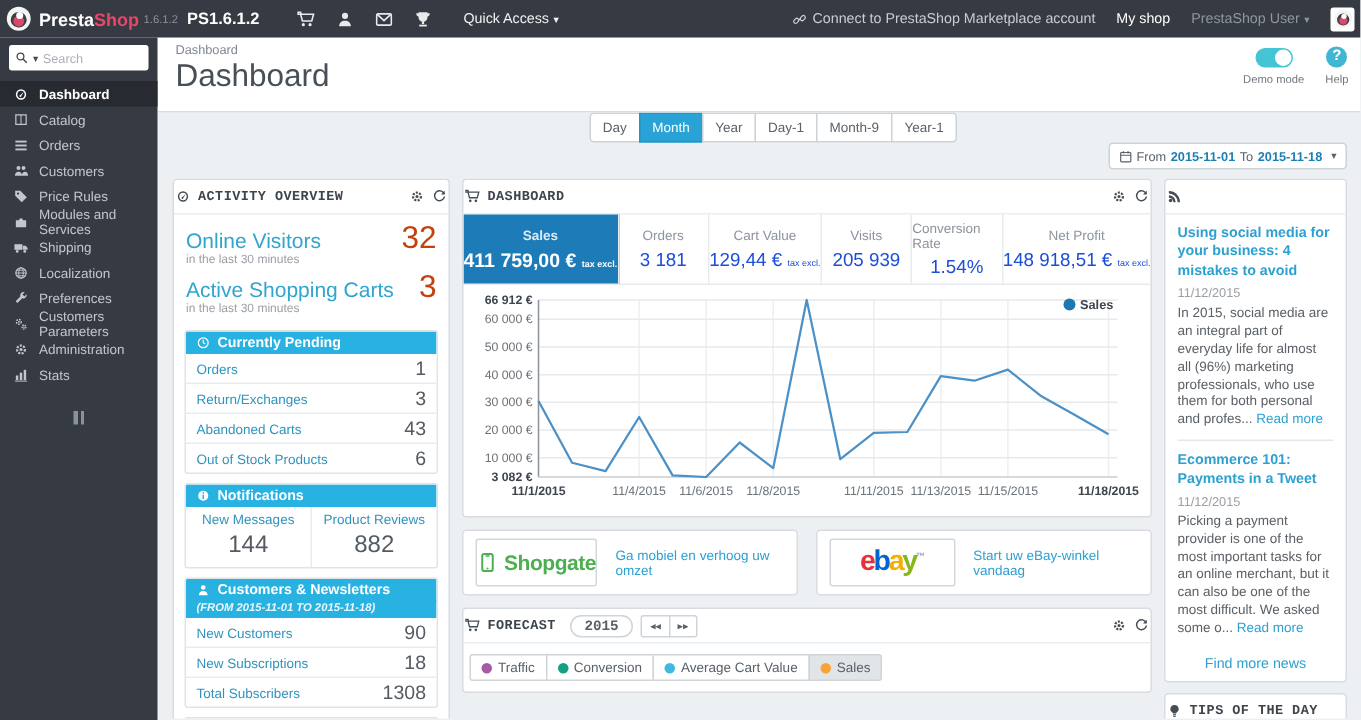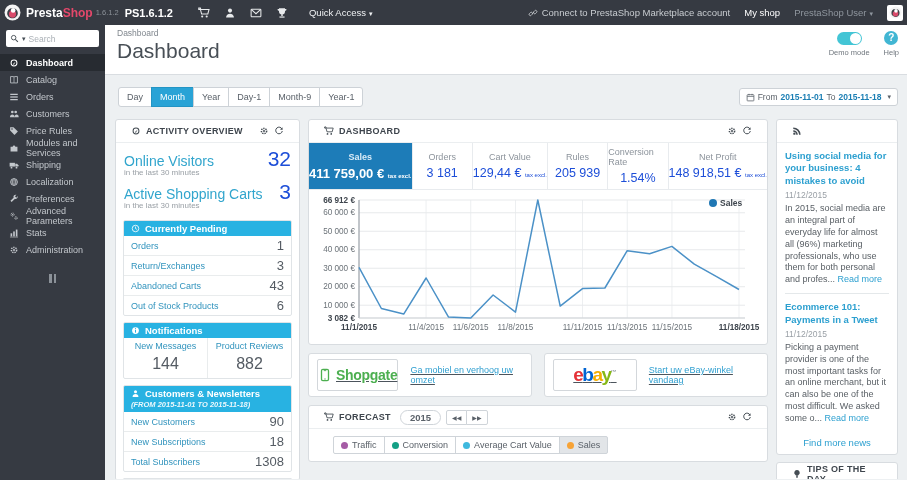--- a/index.html
+++ b/index.html
@@ -49,7 +49,7 @@
   .toggle i { position:absolute; right:1px; top:1px; width:11px; height:11px; border-radius:50%; background:#fff; }
   .help-circle { width:14px; height:14px; border-radius:50%; background:#41b6d3; color:#fff; font-weight:bold; font-size:10px; line-height:14px; margin:1px auto 3px; }
 
-  .filterrow { height:44px; display:flex; align-items:center; padding:0 9px 0 13px; }
+  .filterrow { height:44px; display:flex; align-items:center; padding:0 9px 0 28px;flex-direction:column; }
   .range-group { display:flex; }
   .range-btn { border:1px solid #cdd2d7; background:#fff; color:#5a6169; font-size:9px; padding:4px 8px; margin-left:-1px; cursor:pointer; }
   .range-btn:first-child { border-radius:3px 0 0 3px; margin-left:0; }

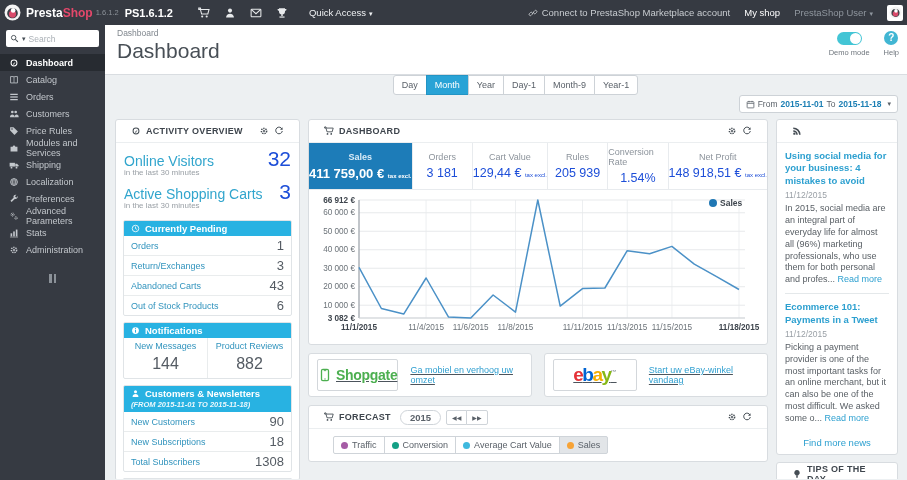--- a/index.html
+++ b/index.html
@@ -65,7 +65,7 @@
   .col-right { flex:1; }
 
   .panel { background:#fff; border:1px solid #d8dce0; border-radius:3px; overflow:hidden; }
-  .panel-hd { height:23px; display:flex; align-items:center; padding:0 15px; gap:5px; border-bottom:1px solid #ebeef0; }
+  .panel-hd { height:23px; display:flex; align-items:center; padding:0 1px; gap:5px; border-bottom:1px solid #ebeef0;font-family:Liberation Mono, monospace; }
   .panel-hd svg { width:10px; height:10px; color:#454d54; }
   .panel-hd .ttl { font-size:9px; font-weight:bold; color:#3e454d; letter-spacing:.3px; }
   .panel-hd .spacer { flex:1; }

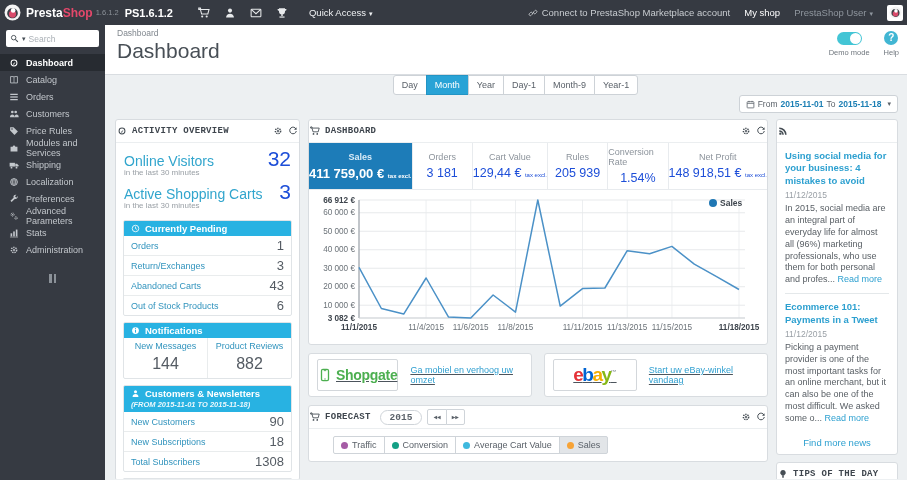--- a/index.html
+++ b/index.html
@@ -75,7 +75,7 @@
   .ov-block { padding:4px 8px 1px; }
   .ov-row { display:flex; align-items:baseline; justify-content:space-between; }
   .ov-link { font-size:14px; color:#31a5cd; cursor:pointer; }
-  .ov-val { font-size:21px; color:#1d4ed8; }
+  .ov-val { font-size:21px; color:#c2410c; }
   .ov-sub { font-size:8px; color:#9aa0a6; margin:-3px 0 3px; }
   .subpanel { margin:6px 7px 0; border:1px solid #e0e4e7; border-radius:2px; overflow:hidden; }
   .sub-hd { background:#28b2e2; color:#fff; padding:2px 7px; font-size:9.5px; font-weight:bold; display:flex; align-items:center; gap:5px; }

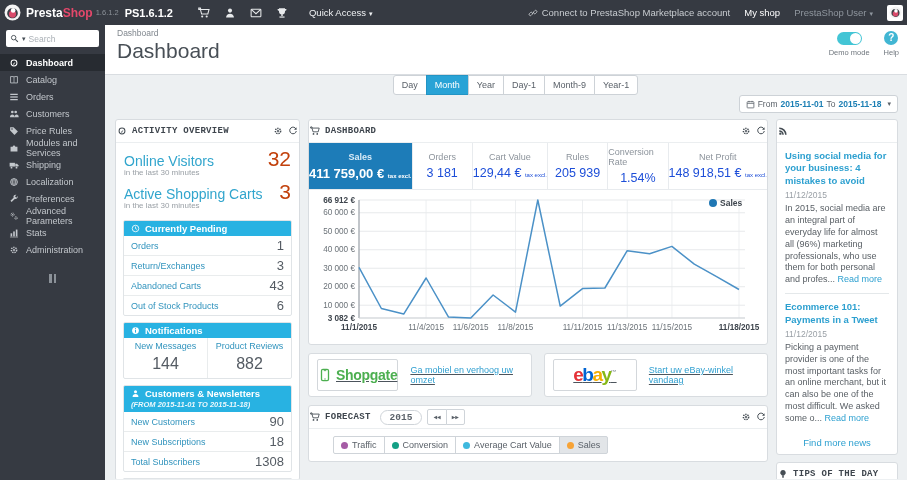--- a/index.html
+++ b/index.html
@@ -546,7 +546,7 @@
               <span class="k-val">129,44 € <span class="k-suf">tax excl.</span></span>
             </div>
             <div class="kpi">
-              <span class="k-lbl">Rules</span>
+              <span class="k-lbl">Visits</span>
               <span class="k-val">205 939</span>
             </div>
             <div class="kpi">

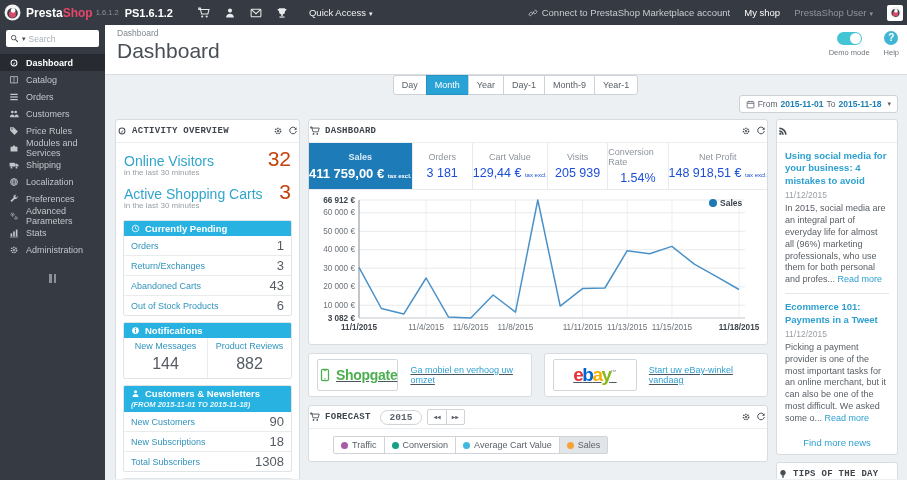--- a/index.html
+++ b/index.html
@@ -312,7 +312,7 @@
             <circle cx="11.2" cy="11.2" r=".9"></circle>
           </svg>
         </span>
-        <span>Advanced Parameters</span>
+        <span>Customers Parameters</span>
       </div>
       <div class="nav-item">
         <span>

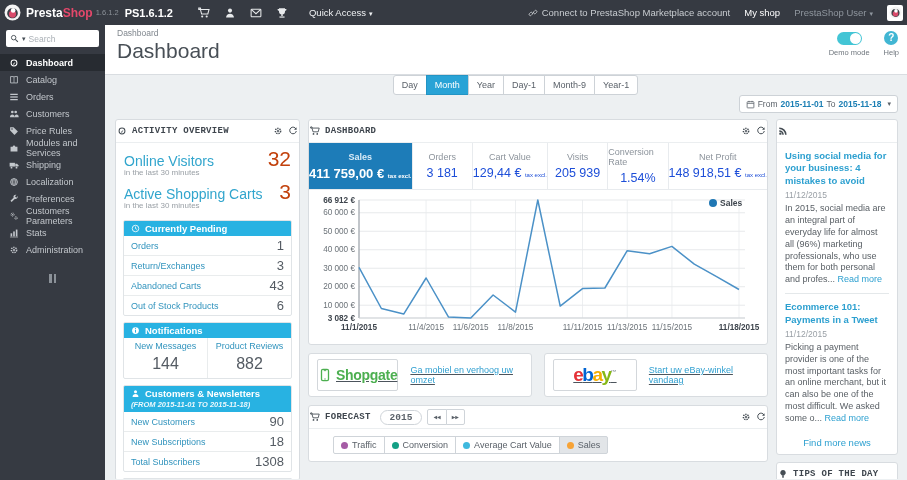--- a/index.html
+++ b/index.html
@@ -317,6 +317,15 @@
       <div class="nav-item">
         <span>
           <svg viewBox="0 0 16 16" width="100%" height="100%" fill="currentColor">
+            <circle cx="8" cy="8" r="4.2" fill="none" stroke="currentColor" stroke-width="2.4" stroke-dasharray="2.2 1.4"></circle>
+            <circle cx="8" cy="8" r="1.6"></circle>
+          </svg>
+        </span>
+        <span>Administration</span>
+      </div>
+      <div class="nav-item">
+        <span>
+          <svg viewBox="0 0 16 16" width="100%" height="100%" fill="currentColor">
             <rect x="2.5" y="8.5" width="2.6" height="5"></rect>
             <rect x="6.7" y="5.5" width="2.6" height="8"></rect>
             <rect x="10.9" y="2.5" width="2.6" height="11"></rect>
@@ -324,15 +333,6 @@
           </svg>
         </span>
         <span>Stats</span>
-      </div>
-      <div class="nav-item">
-        <span>
-          <svg viewBox="0 0 16 16" width="100%" height="100%" fill="currentColor">
-            <circle cx="8" cy="8" r="4.2" fill="none" stroke="currentColor" stroke-width="2.4" stroke-dasharray="2.2 1.4"></circle>
-            <circle cx="8" cy="8" r="1.6"></circle>
-          </svg>
-        </span>
-        <span>Administration</span>
       </div>
     </div>
   <div class="collapse-btn">

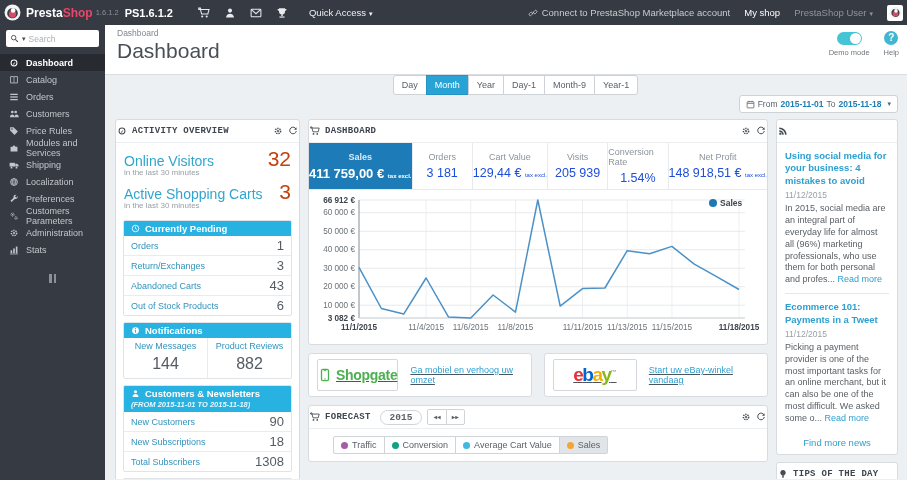--- a/index.html
+++ b/index.html
@@ -104,7 +104,7 @@
   .chart-wrap { padding:2px 4px 0; }
 
   
-  .banner-row { display:flex; gap:12px; margin-top:8px;text-decoration:underline; }
+  .banner-row { display:flex; gap:12px; margin-top:8px; }
   .banner { flex:1; height:44px; display:flex; align-items:center; padding:0 8px; gap:12px; cursor:pointer; }
   .logo-box { width:92px; height:32px; border:1px solid #d3d7db; border-radius:2px; display:flex; align-items:center; justify-content:center; gap:4px; background:#fff; }
   .shopgate-txt { font-size:14px; font-weight:bold; color:#4caf50; letter-spacing:-.3px; }

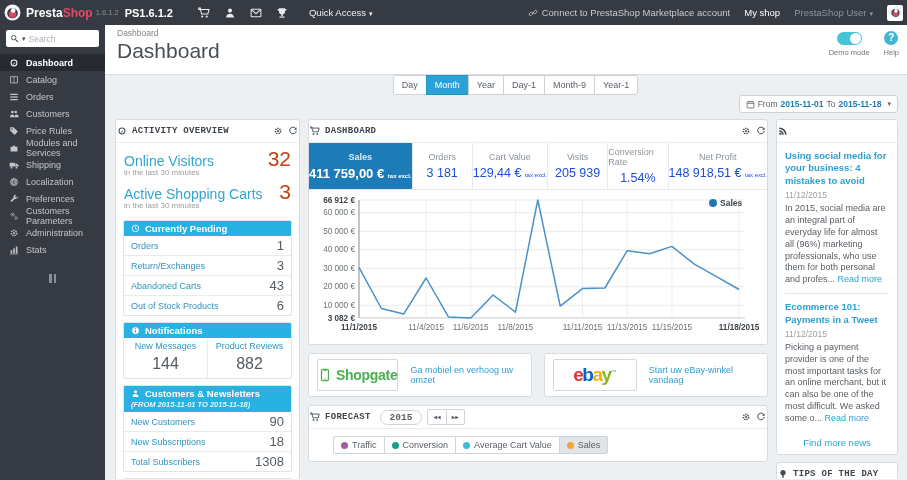--- a/index.html
+++ b/index.html
@@ -119,7 +119,7 @@
   .pager .pg { border:1px solid #cfd4d9; background:#fff; font-size:6px; color:#5a6169; padding:3px 5px; margin-left:-1px; cursor:pointer; }
   .pager .pg:first-child { border-radius:2px 0 0 2px; }
   .pager .pg:last-child { border-radius:0 2px 2px 0; }
-  .legend-btns { display:flex; padding:7px 24px; }
+  .legend-btns { display:flex; padding:7px 4px; }
   .leg-btn { border:1px solid #cfd4d9; background:#fff; font-size:9px; color:#5a6169; padding:3px 7px; margin-left:-1px; display:flex; align-items:center; gap:4px; cursor:pointer; }
   .leg-btn:first-child { margin-left:0; border-radius:2px 0 0 2px; }
   .leg-btn:last-child { border-radius:0 2px 2px 0; }

